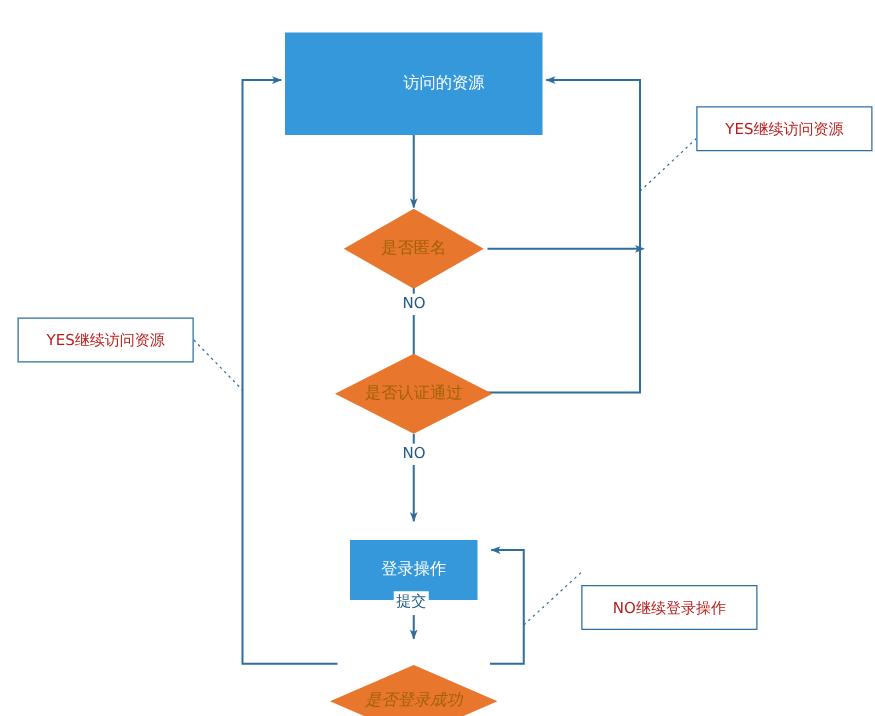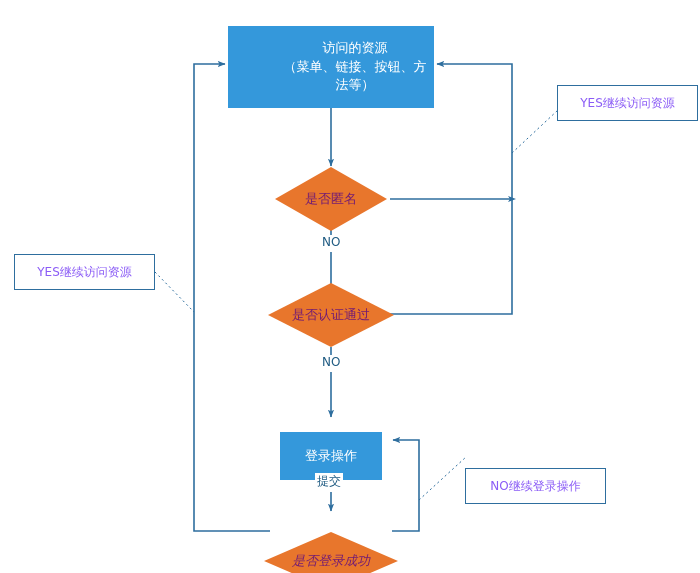--- a/index.html
+++ b/index.html
@@ -126,7 +126,6 @@
   <div class="node process" style="left:228px; top:26px; width:206px; height:82px;">
     <div>
       <span class="node-line1">访问的资源</span>
-      <span class="node-line2">（菜单、链接、按钮、方法等）</span>
     </div>
   </div>
 

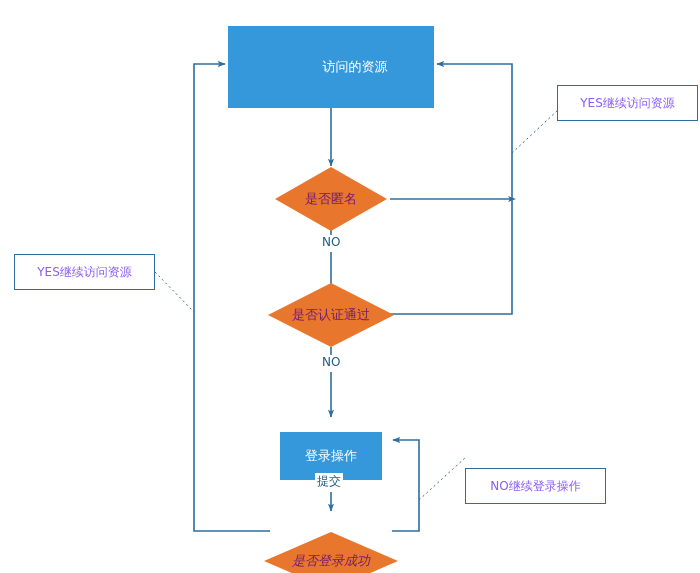--- a/index.html
+++ b/index.html
@@ -71,7 +71,7 @@
     position: absolute;
     border: 1px solid #2E6E9E;
     background: #ffffff;
-    color: #8b5cf6;
+    color: #b91c1c;
     font-size: 12px;
     display: flex;
     align-items: center;

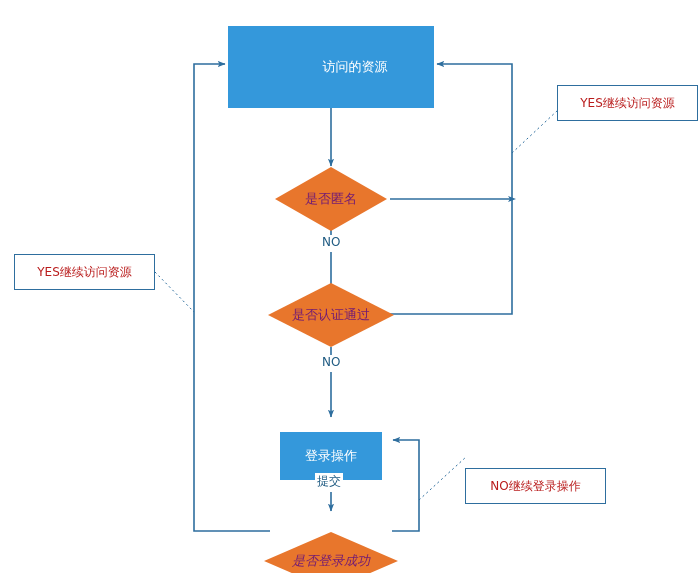--- a/index.html
+++ b/index.html
@@ -56,7 +56,7 @@
     position: relative;
     z-index: 2;
     white-space: nowrap;
-    color: #701a75;
+    color: #a16207;
     font-size: 13px;
   }
   .edge-label {

